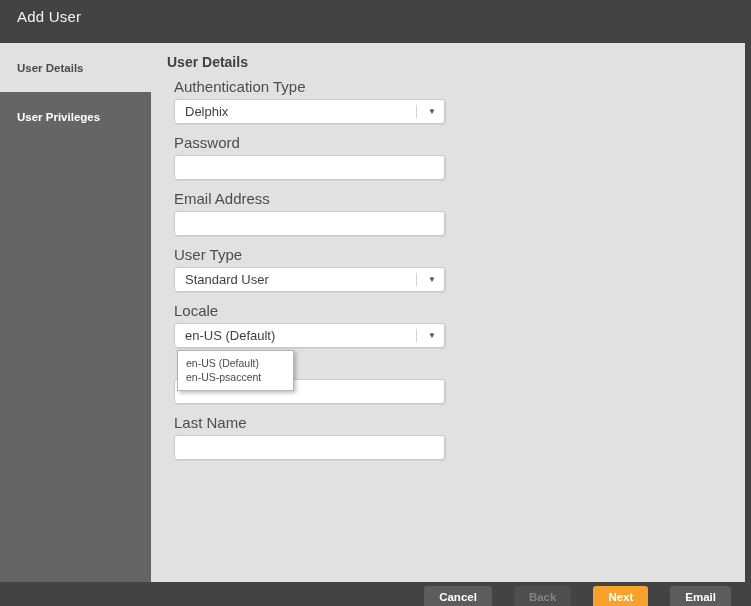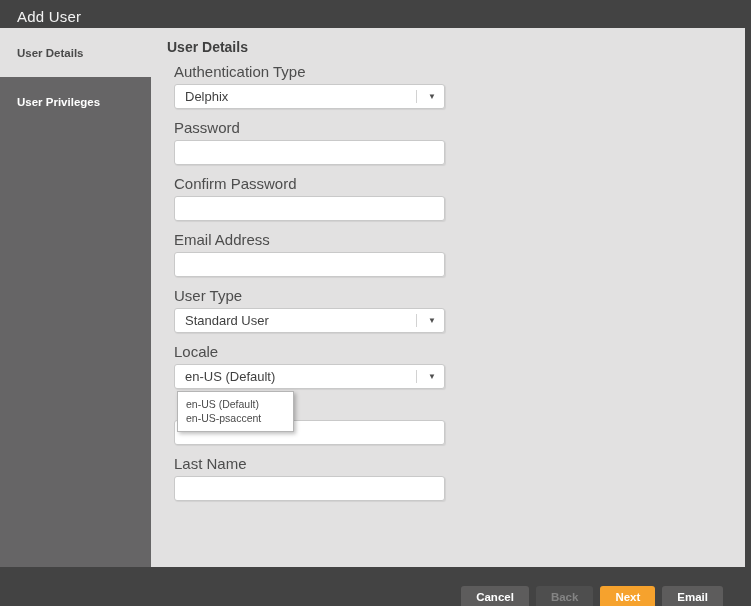--- a/index.html
+++ b/index.html
@@ -24,7 +24,7 @@
 
   
   .content-row {
-    position:absolute; top:28px; left:0; width:745px; height:539px;
+    position:absolute; top:43px; left:0; width:745px; height:539px;
     display:flex;
     box-shadow: inset 1px 0 0 rgba(0,0,0,0.18);
   }

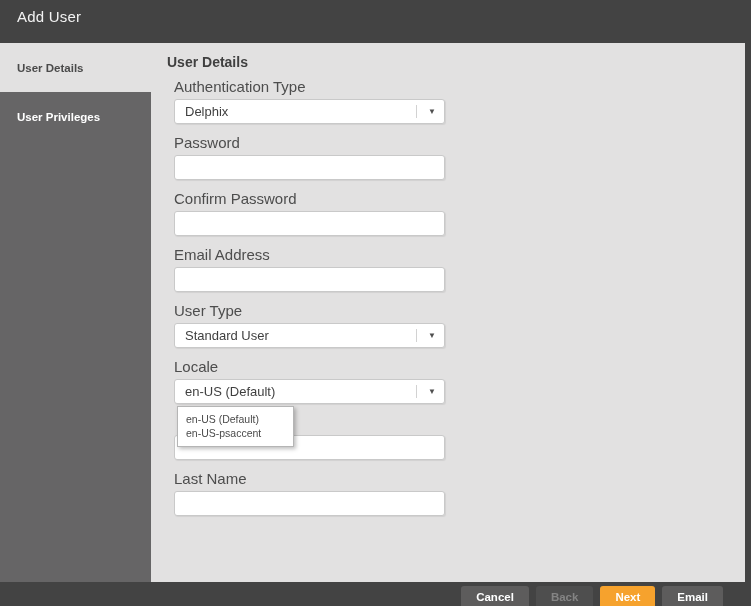--- a/index.html
+++ b/index.html
@@ -193,10 +193,6 @@
         <input class="text-input" type="password" value="" style="">
       </div>
 
-      <div class="field-group">
-        <label class="field-label">Confirm Password</label>
-        <input class="text-input" type="password" value="" style="">
-      </div>
 
       <div class="field-group">
         <label class="field-label">Email Address</label>

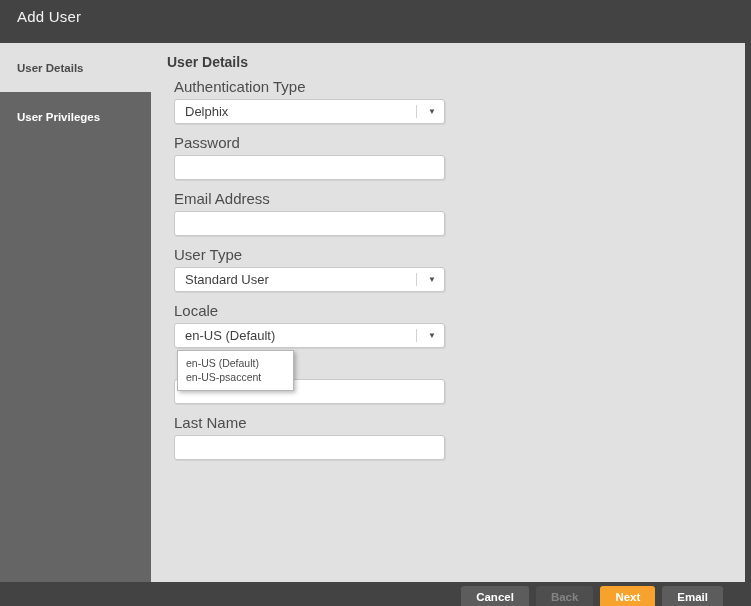--- a/index.html
+++ b/index.html
@@ -131,8 +131,8 @@
     position:absolute; bottom:0; left:0; width:751px; height:18px;
     background:#434343;
     display:flex; align-items:center; justify-content:flex-end;
-    gap:7px;
-    padding-right:28px;
+    gap:22px;
+    padding-right:20px;
   }
   .btn {
     height:22px;

